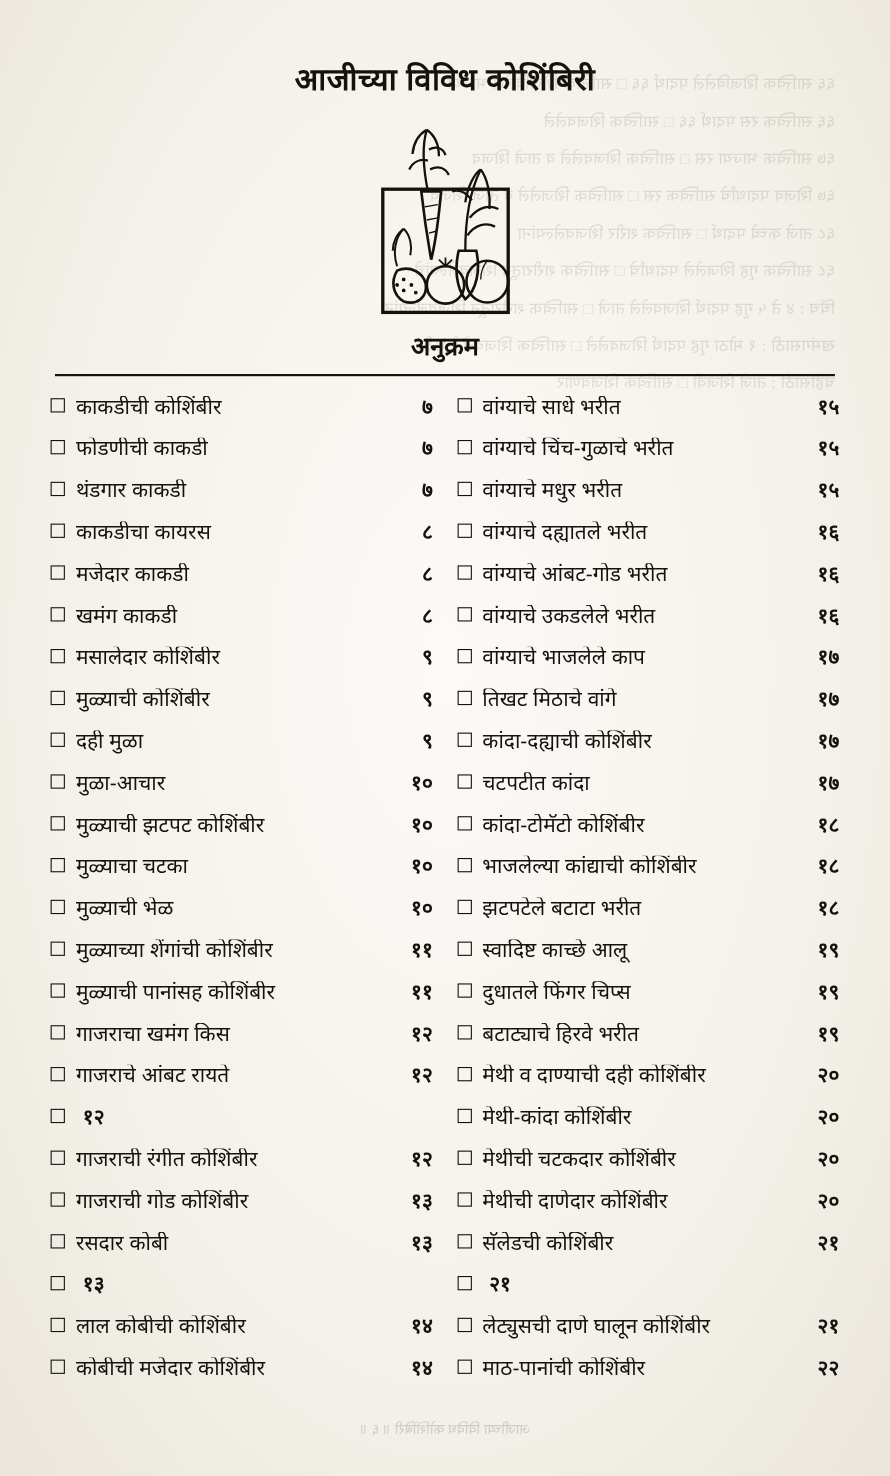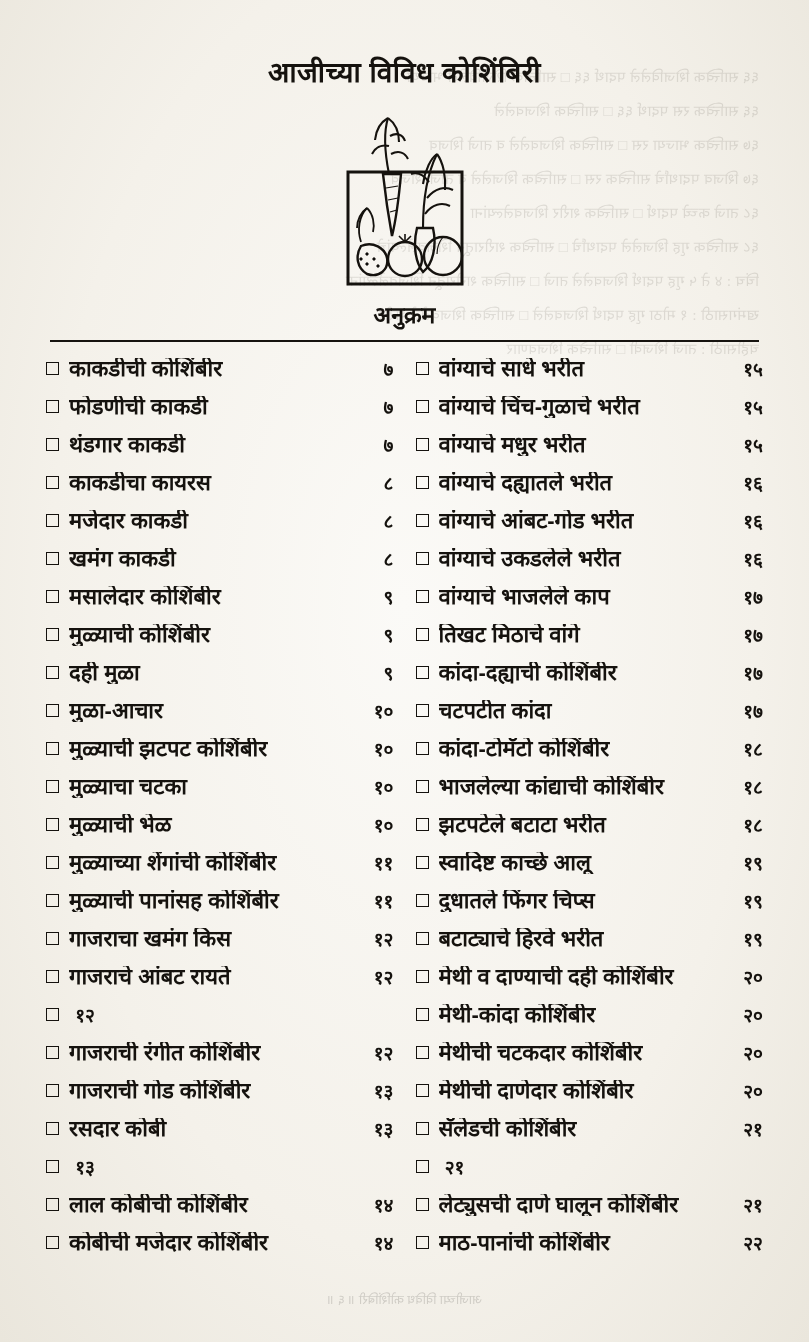--- a/index.html
+++ b/index.html
@@ -106,8 +106,8 @@
   }
   .entry-label {
     flex: 1 1 auto;
-    font-weight: bold;
-    font-size: 22px;
+    font-weight: normal;
+    font-size: 19px;
     line-height: 22px;
     white-space: nowrap;
     overflow: hidden;

